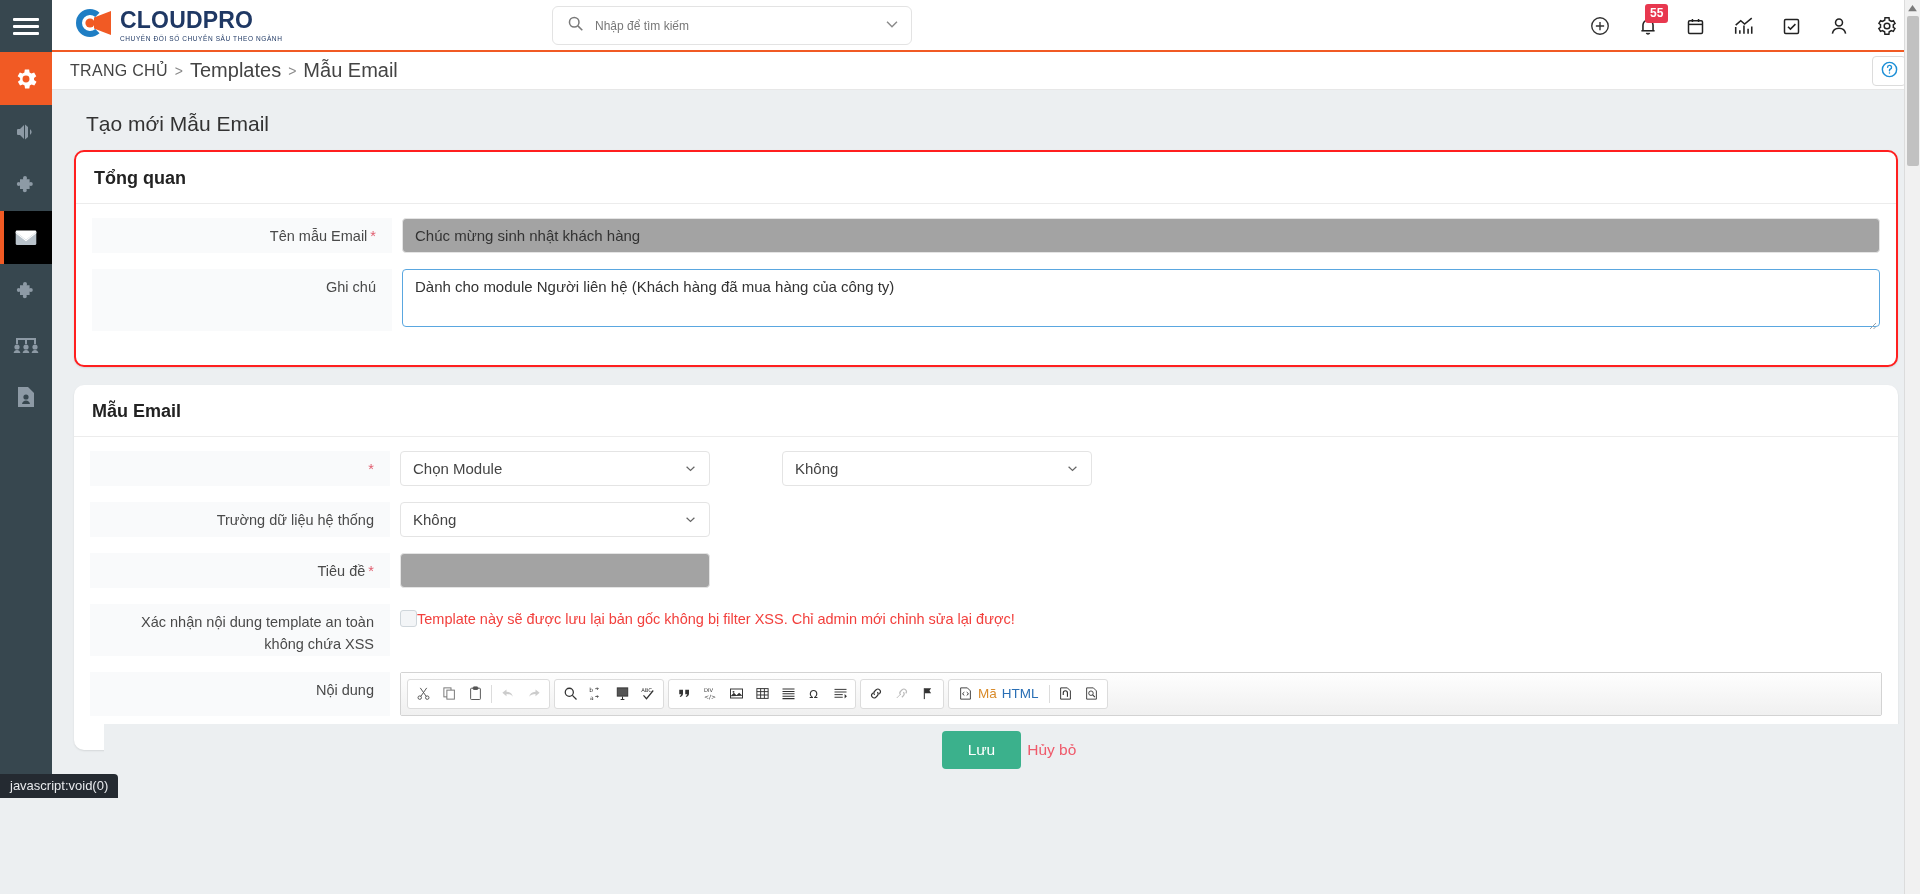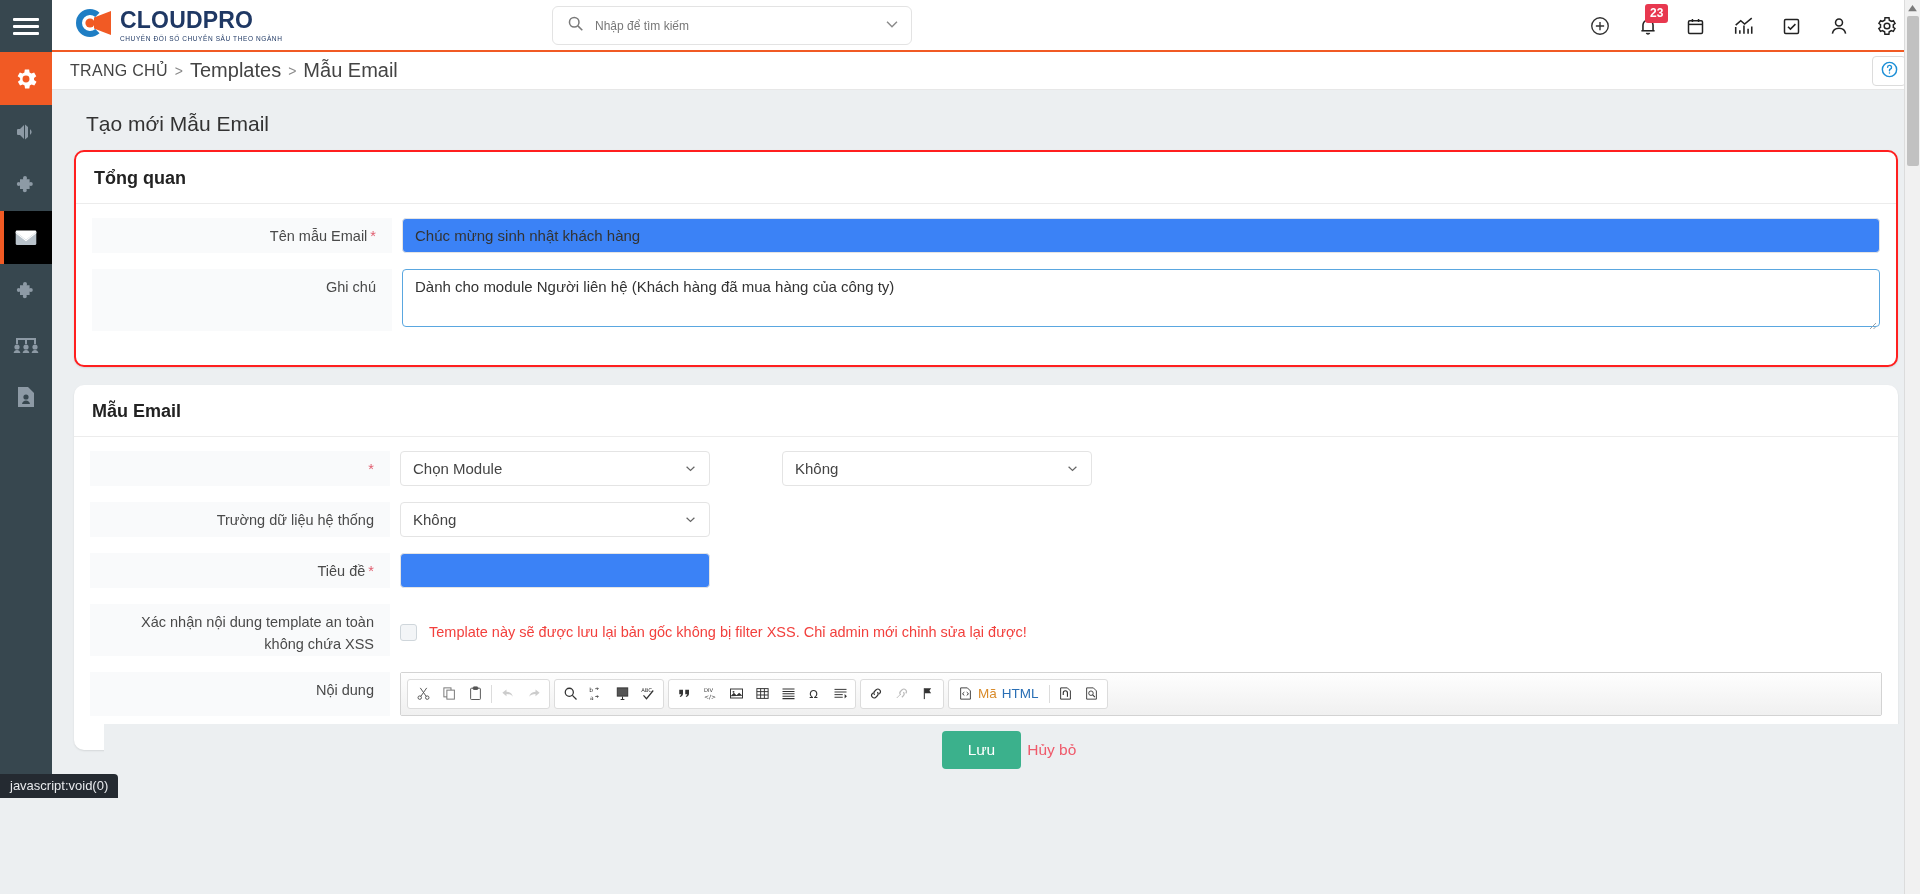--- a/index.html
+++ b/index.html
@@ -337,7 +337,7 @@
               <path d="M4.8 17.2h14.4"></path>
             <path d="M10.3 19.6a1.9 1.9 0 0 0 3.4 0"></path>
           </svg>
-          <span class="badge">23</span>
+          <span class="badge">55</span>
         </span>
         <span class="ticon">
           <svg width="21" height="21" viewBox="0 0 24 24" fill="none" stroke="#222" stroke-width="1.7">

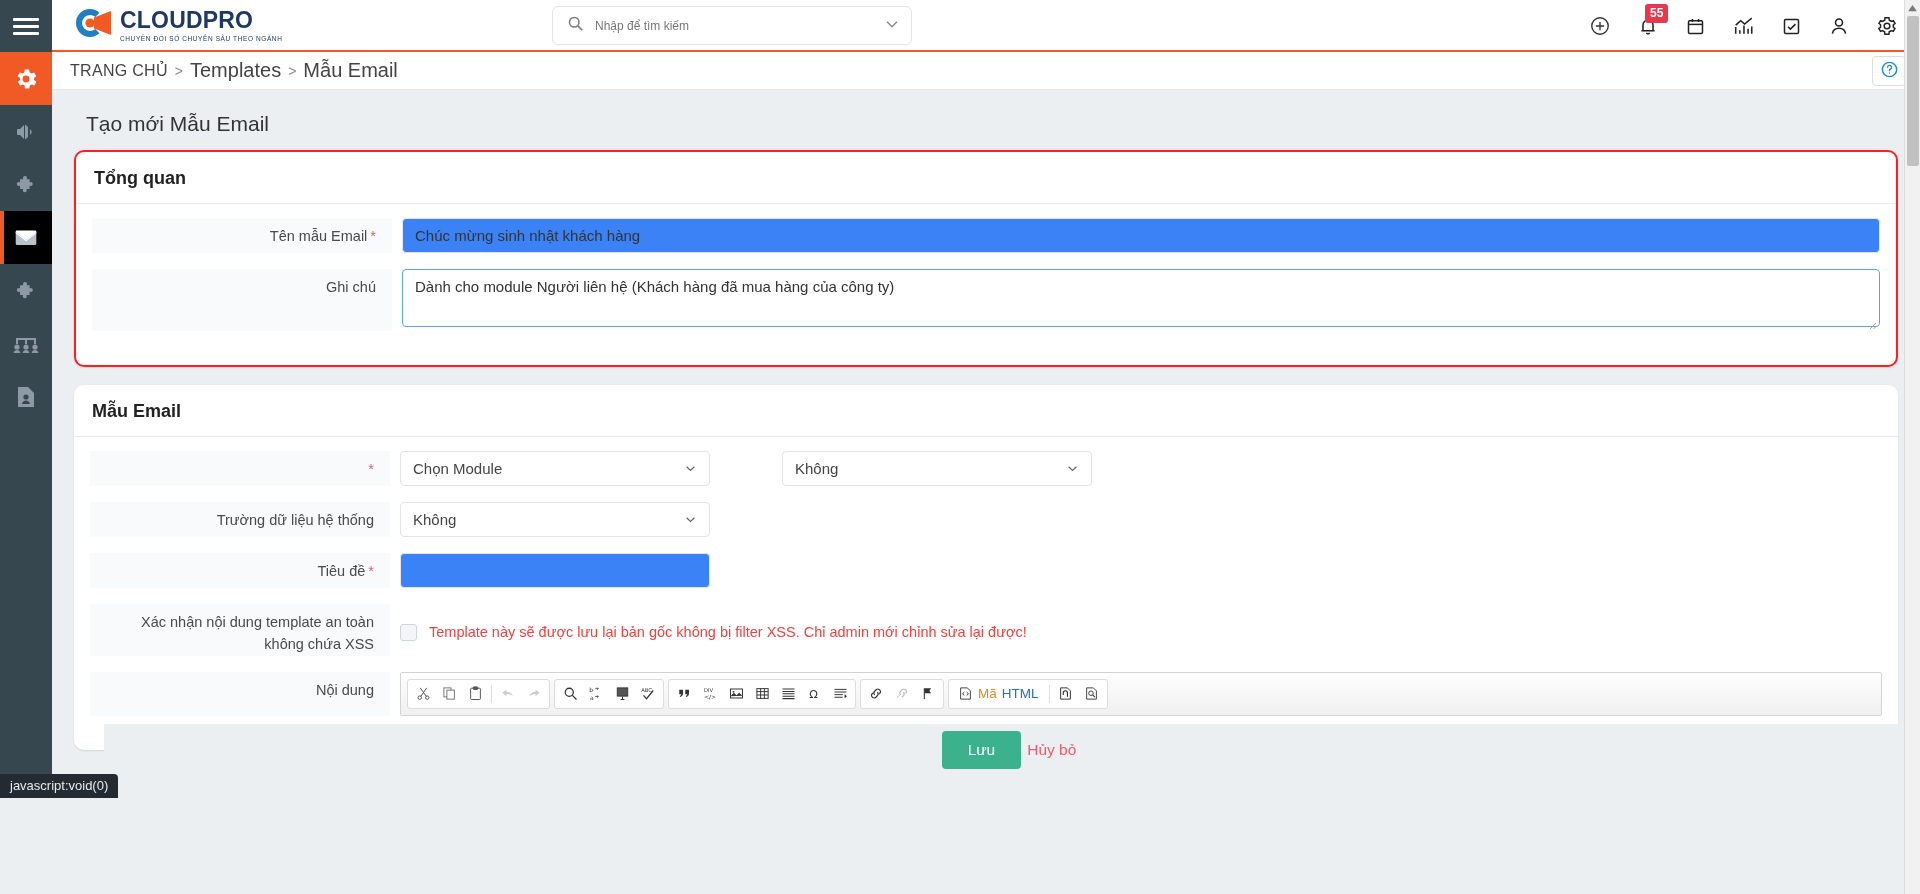--- a/index.html
+++ b/index.html
@@ -115,7 +115,7 @@
   .inp {
     width: 100%; height: 35px; border: 1px solid #e4e4e4; border-radius: 4px;
     padding: 0 12px; font-size: 15px; color: #333; outline: none;
-    font-family: "Liberation Sans", sans-serif; background: #3b82f6;
+    font-family: "Liberation Sans", sans-serif; background: #a3a3a3;
   }
   .inp::placeholder { color: #9b9b9b; }
   .ta {

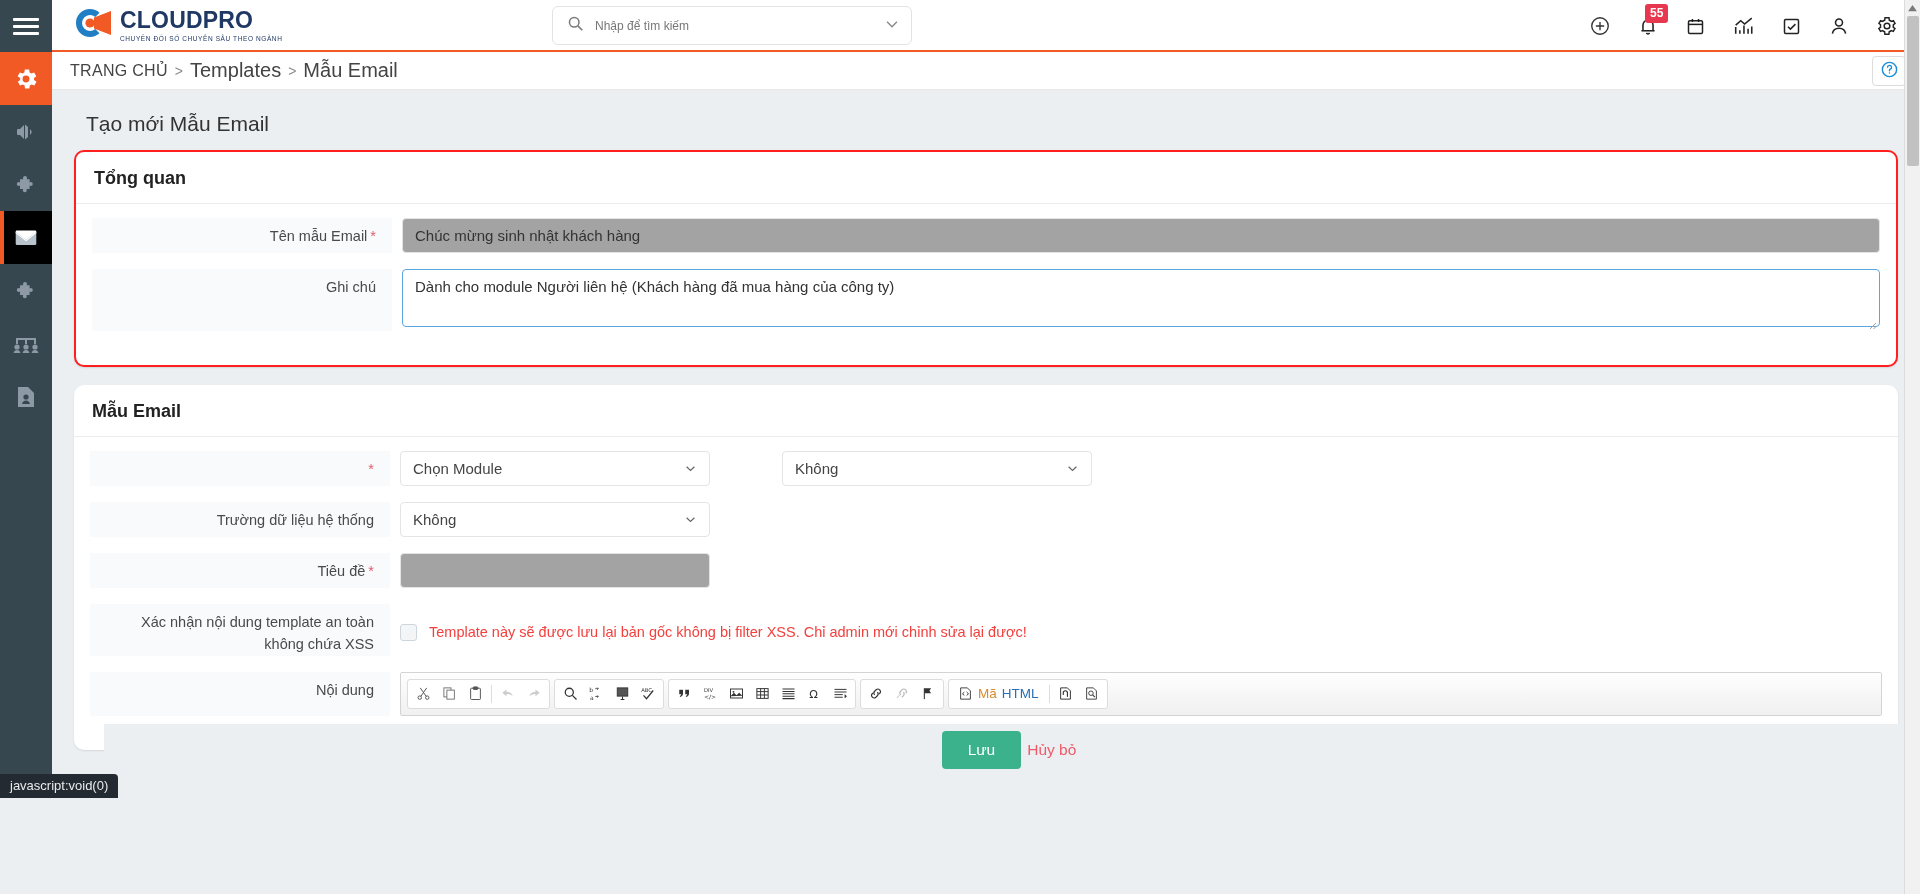--- a/index.html
+++ b/index.html
@@ -140,7 +140,7 @@
 
   .tieude { width: 310px; }
 
-  .chk-row { display: flex; align-items: flex-start; gap: 12px; padding-top: 6px; margin-top: 14px; }
+  .chk-row { display: flex; align-items: center; padding-top: 6px; }
   .chkbox {
     width: 17px; height: 17px; border: 1px solid #cfd6db; border-radius: 3px; background: #f3f5f7;
     flex: 0 0 17px; cursor: pointer;

